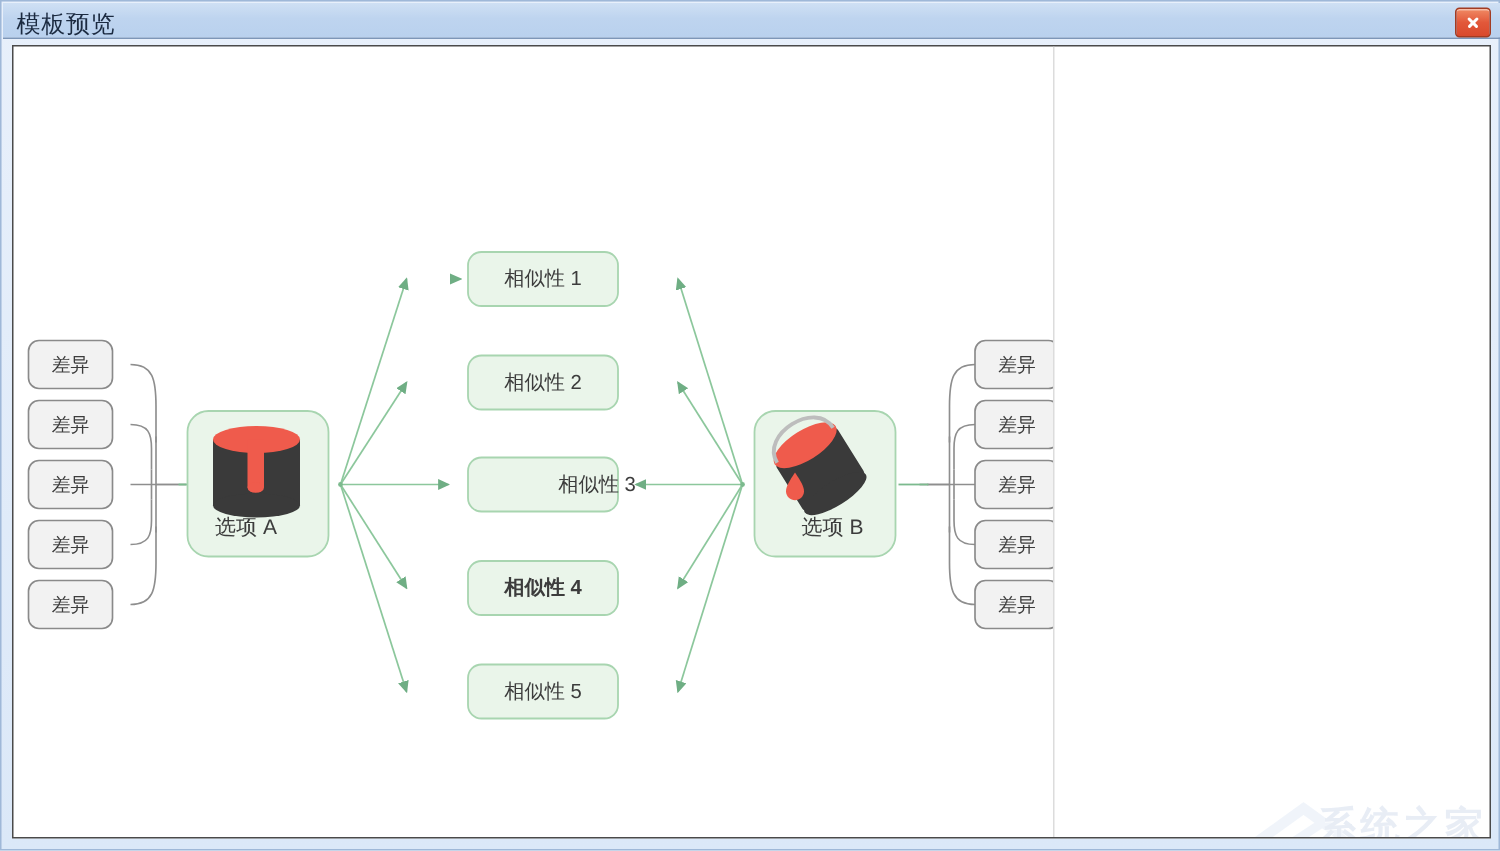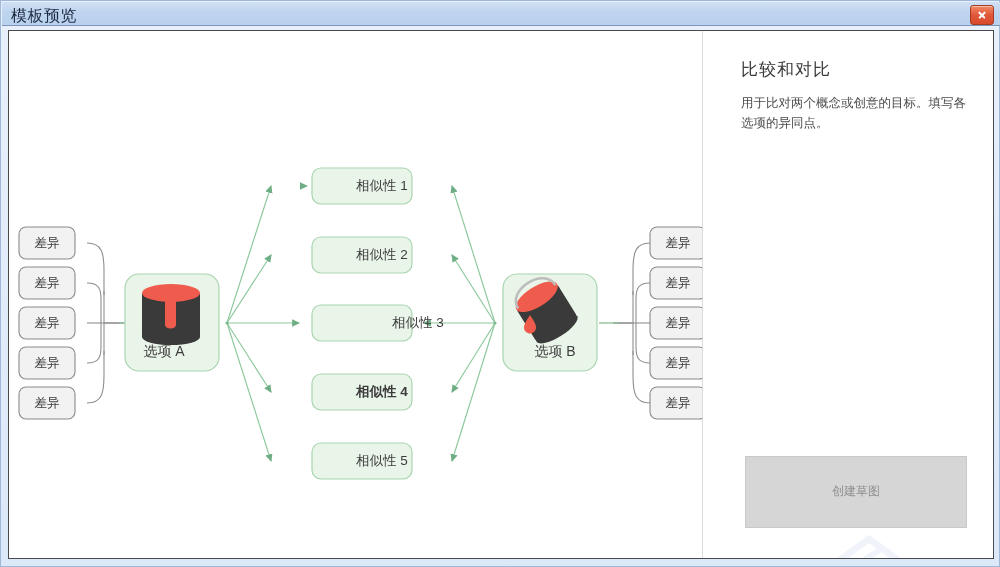--- a/index.html
+++ b/index.html
@@ -256,14 +256,6 @@
       <div class="node-label lbl-opt" style="left:494px;top:312px;width:104px;">选项 B</div>
     </div>
 
-    <div class="info">
-      <div class="info-title">比较和对比</div>
-      <div class="info-desc">用于比对两个概念或创意的目标。填写各选项的异同点。</div>
-
-      <div class="thumb-box">
-        <div class="thumb-label">创建草图</div>
-      </div>
-    </div>
 
     <div class="watermark">
       <svg width="190" height="70" viewBox="0 0 190 70">

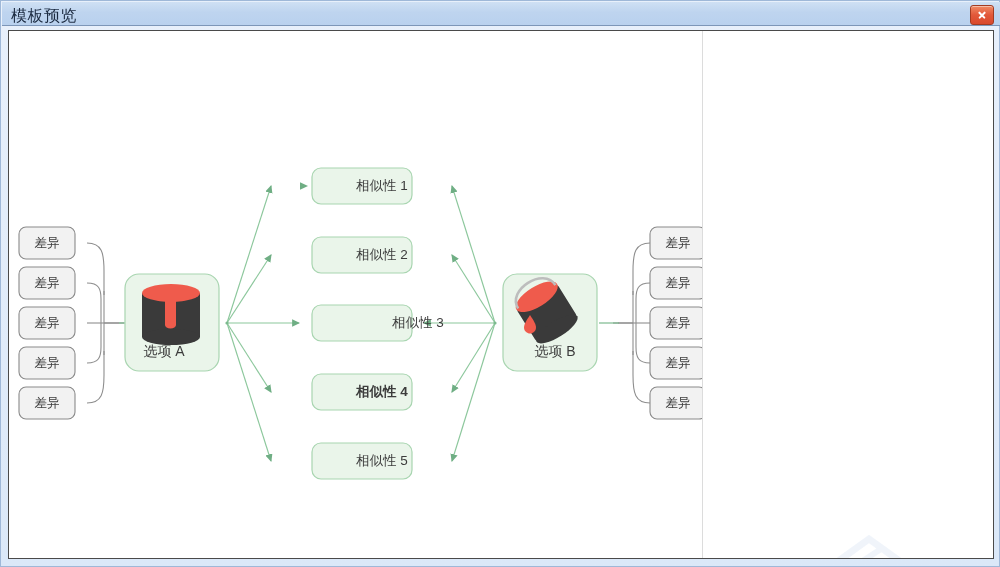--- a/index.html
+++ b/index.html
@@ -99,7 +99,7 @@
     pointer-events:none;
   }
   .lbl-diff{font-size:12.5px;color:#3c3c3c;}
-  .lbl-sim{font-size:13.5px;color:#3c3c3c;margin-left:20px;}
+  .lbl-sim{font-size:13.5px;color:#3c3c3c;}
   .lbl-opt{font-size:14px;color:#3c3c3c;}
 </style>
 </head>

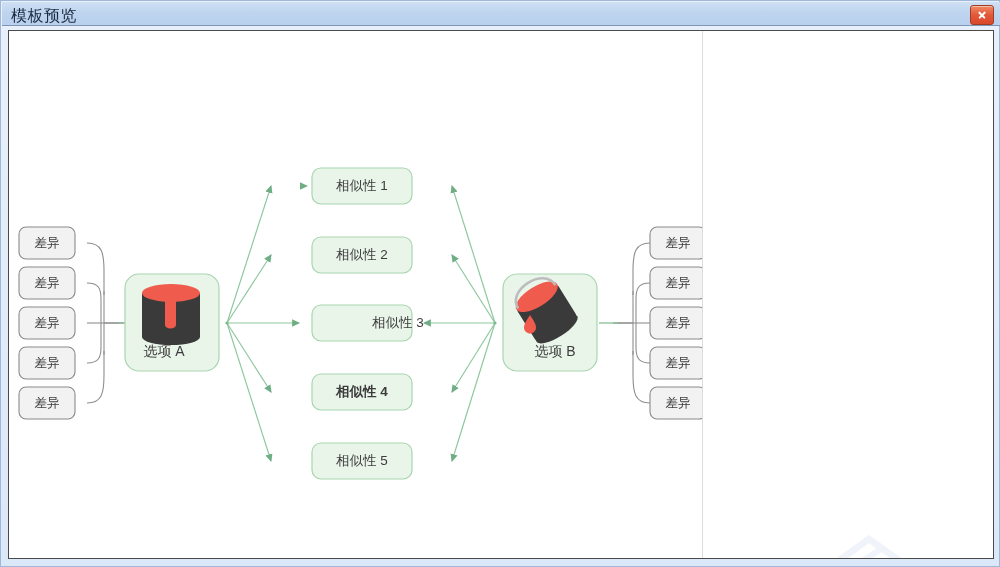--- a/index.html
+++ b/index.html
@@ -263,6 +263,7 @@
         <path d="M18,56 L64,26" fill="none" stroke="#eef3fa" stroke-width="6"></path>
         <path d="M22,46 L58,46" fill="none" stroke="#eef3fa" stroke-width="6"></path>
       </svg>
+      <div class="wm-text">系统之家</div>
       
     </div>
 

